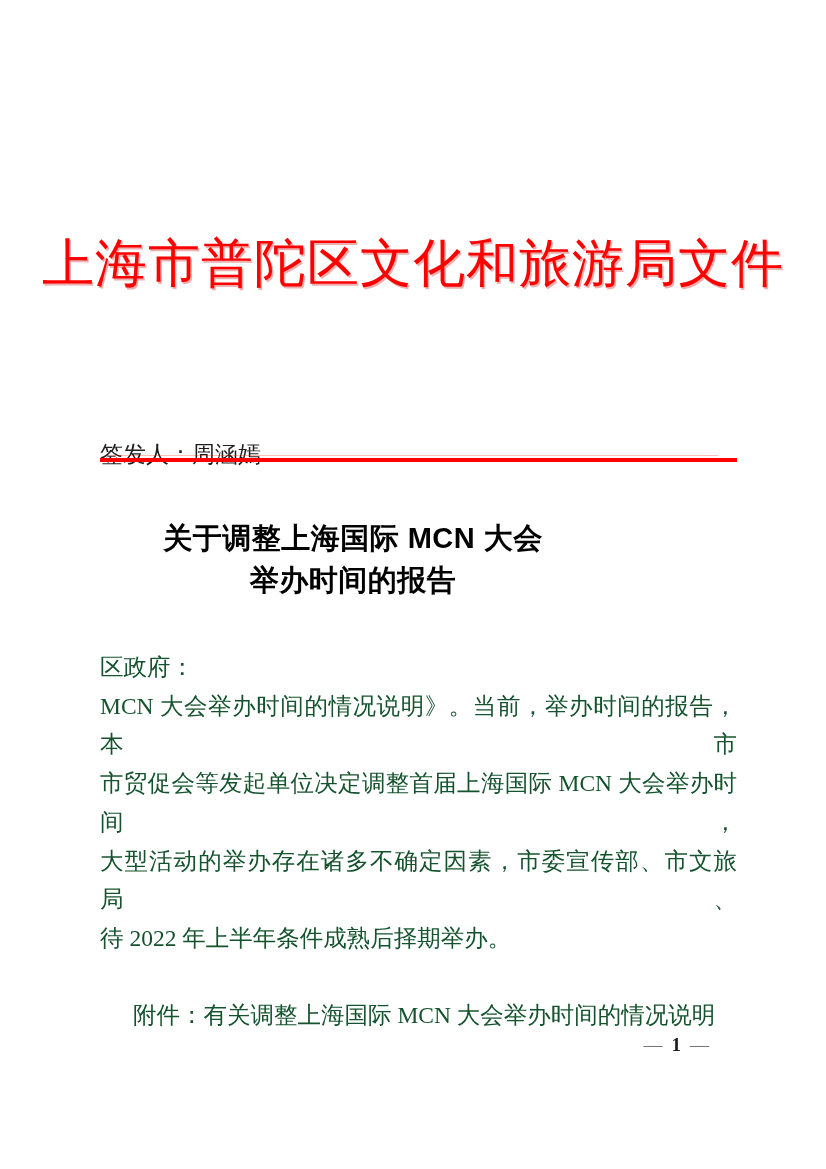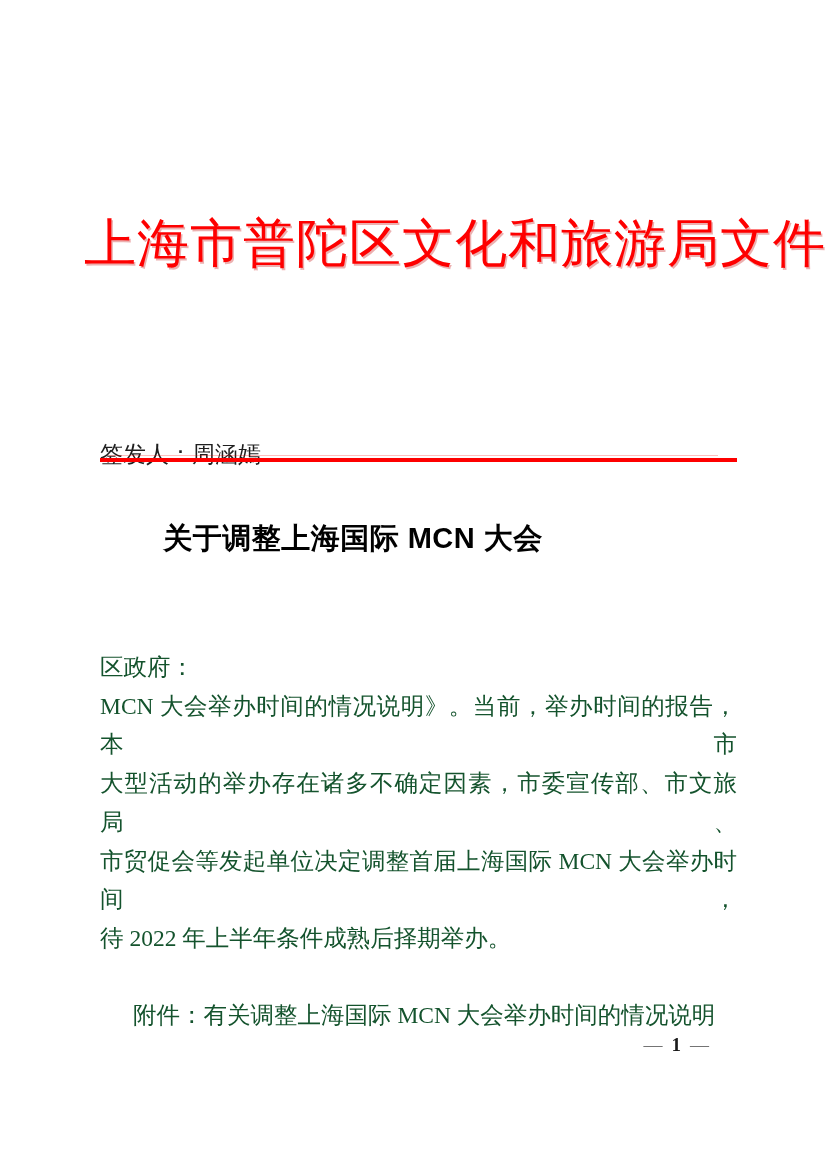--- a/index.html
+++ b/index.html
@@ -20,10 +20,10 @@
   
   .agency-title {
     position: absolute;
-    top: 204px;
+    top: 224px;
     left: 0;
     width: 826px;
-    text-align: right;
+    text-align: center;
     font-family: "Liberation Serif", "DejaVu Serif", serif;
     font-size: 52px;
     line-height: 80px;

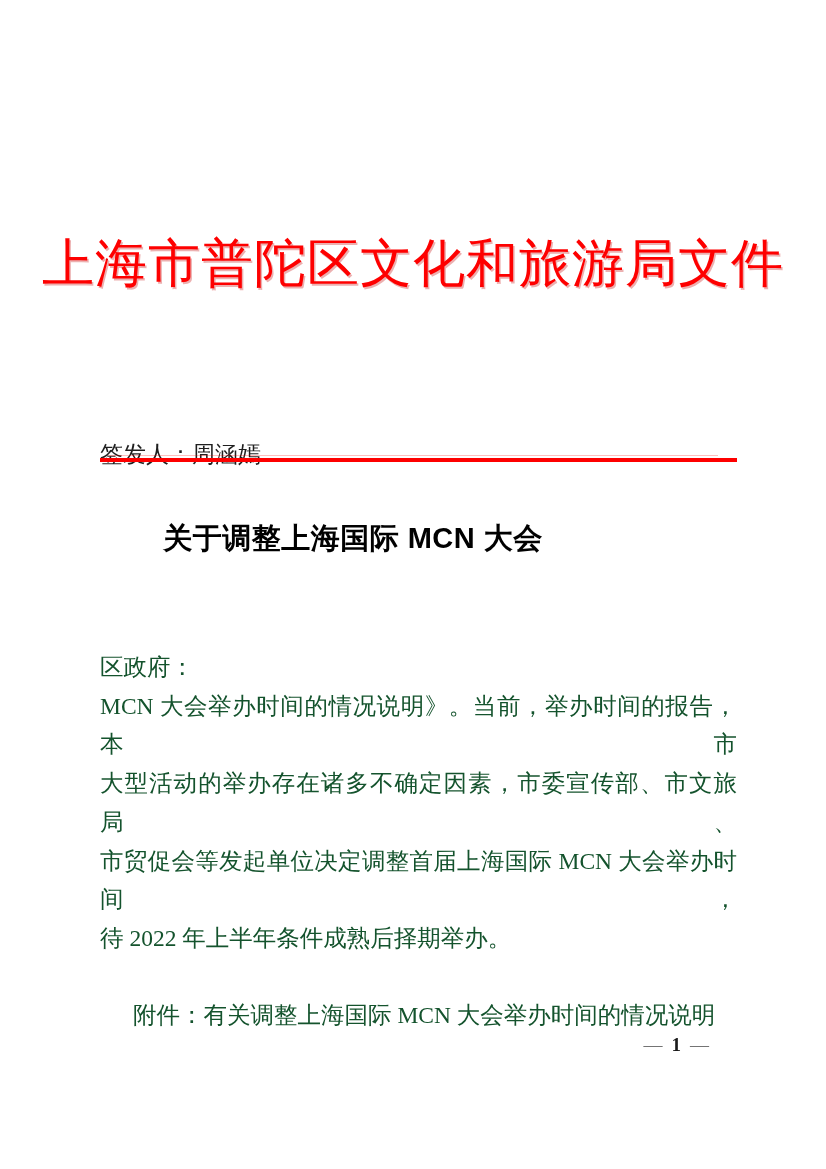--- a/index.html
+++ b/index.html
@@ -139,6 +139,7 @@
 
   <div class="doc-title">
     <div>关于调整上海国际 MCN 大会</div>
+    <div>举办时间的报告</div>
   </div>
 
   <div class="body-text">

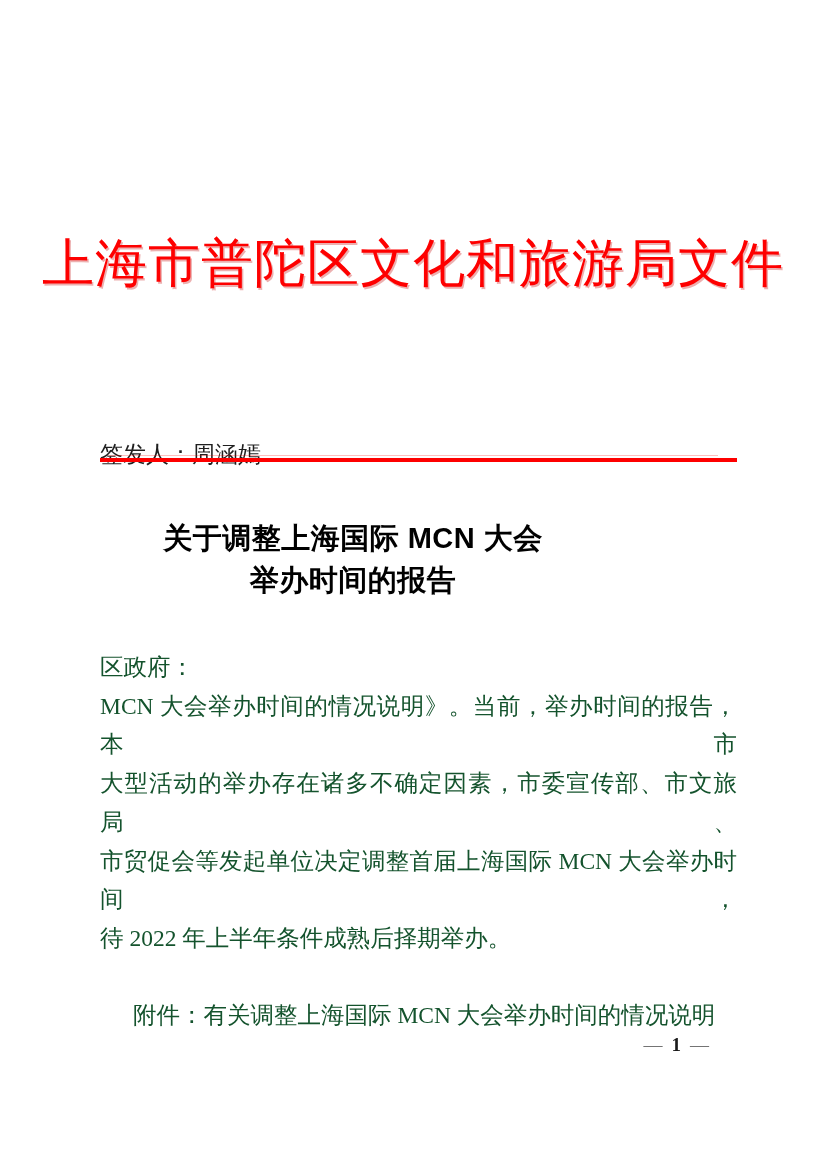--- a/index.html
+++ b/index.html
@@ -145,8 +145,8 @@
   <div class="body-text">
     <div class="line">区政府：</div>
     <div class="line fill">MCN 大会举办时间的情况说明》。当前，举办时间的报告，本市</div>
+    <div class="line fill">市贸促会等发起单位决定调整首届上海国际 MCN 大会举办时间，</div>
     <div class="line fill">大型活动的举办存在诸多不确定因素，市委宣传部、市文旅局、</div>
-    <div class="line fill">市贸促会等发起单位决定调整首届上海国际 MCN 大会举办时间，</div>
     <div class="line">待 2022 年上半年条件成熟后择期举办。</div>
     <div class="spacer-line"></div>
     <div class="line attach-indent">附件：有关调整上海国际 MCN 大会举办时间的情况说明</div>

